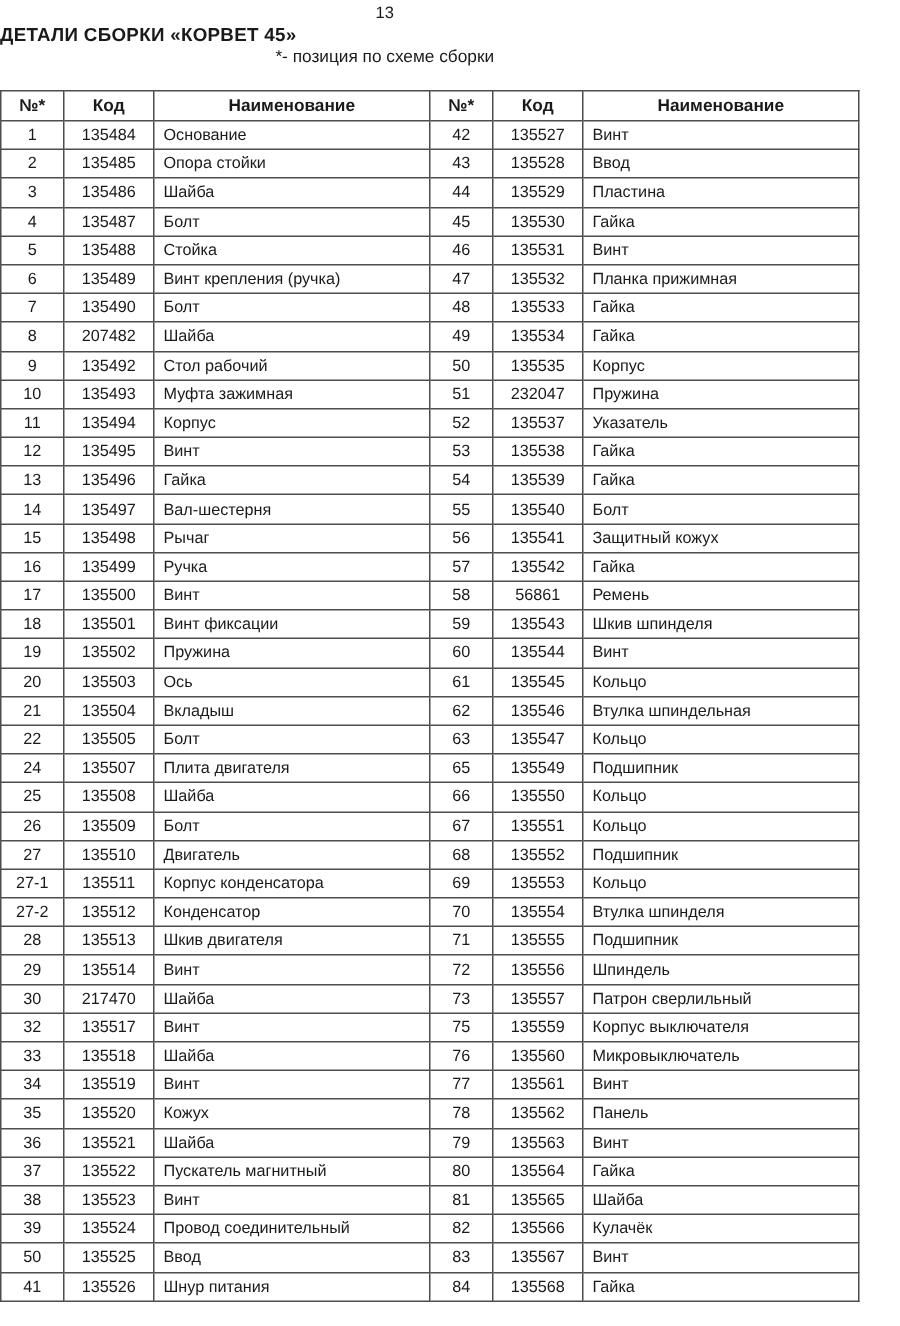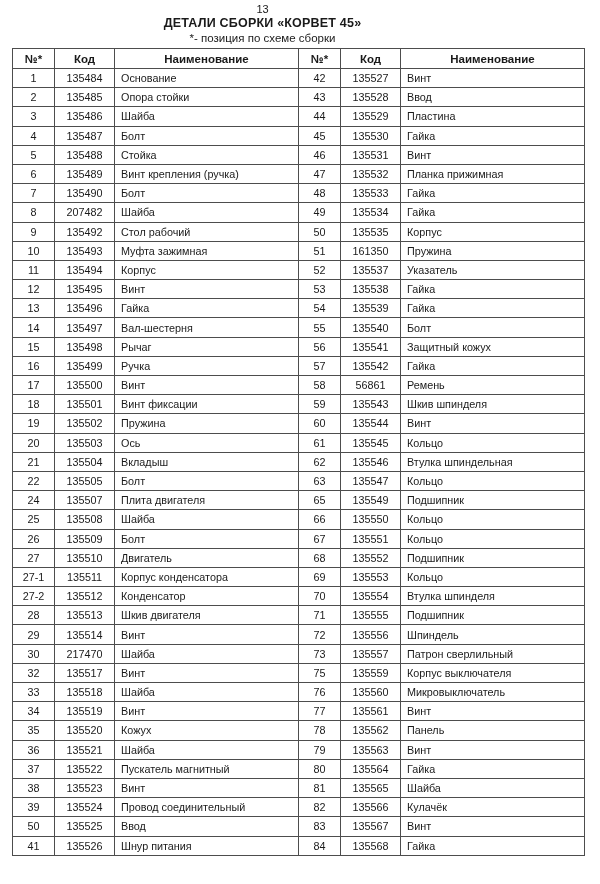--- a/index.html
+++ b/index.html
@@ -10,7 +10,7 @@
     color: #1a1a1a;
     overflow: hidden;
   }
-  .page { width: 513px; height: 884px; padding-top: 3px; padding-left: 12px; }
+  .page { width: 513px; height: 884px; padding-top: 3px; }
   .page-number {
     text-align: center;
     font-size: 11px;

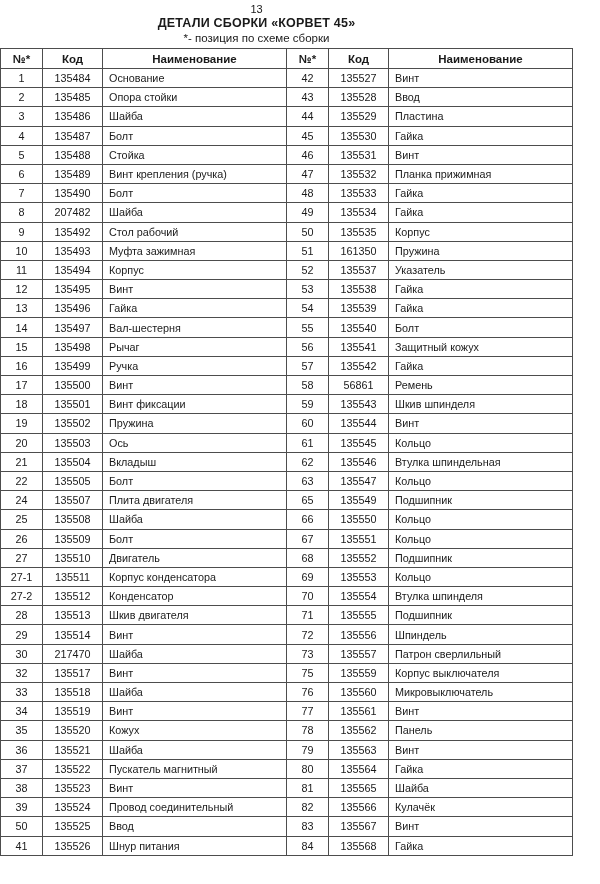--- a/index.html
+++ b/index.html
@@ -18,7 +18,7 @@
     font-weight: normal;
   }
   .doc-title {
-    text-align: center;
+    text-align: left;
     font-size: 12.5px;
     line-height: 15px;
     font-weight: bold;

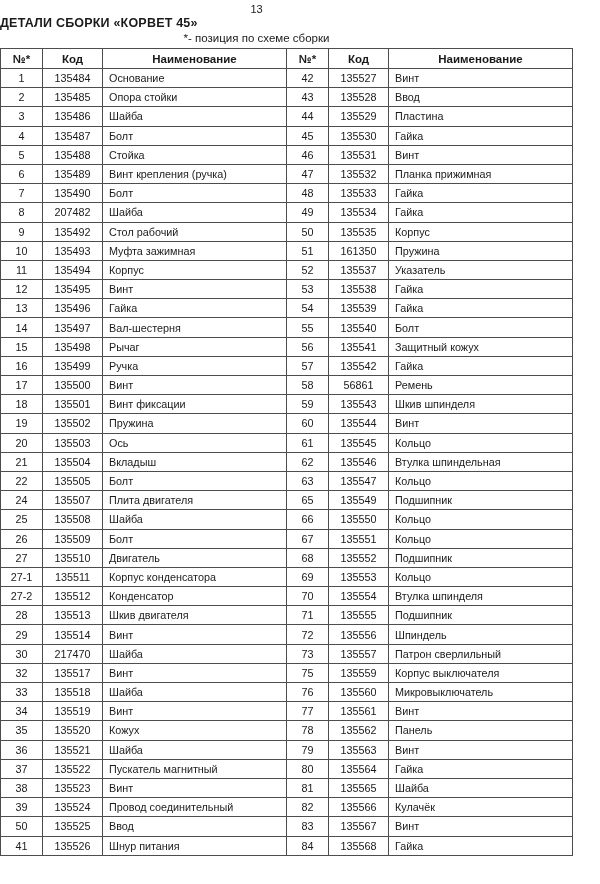--- a/index.html
+++ b/index.html
@@ -29,7 +29,7 @@
     font-size: 11.5px;
     line-height: 14px;
     font-weight: normal;
-    margin-bottom: 3px;
+    margin-bottom: 15px;
   }
   table.parts {
     width: 572px;

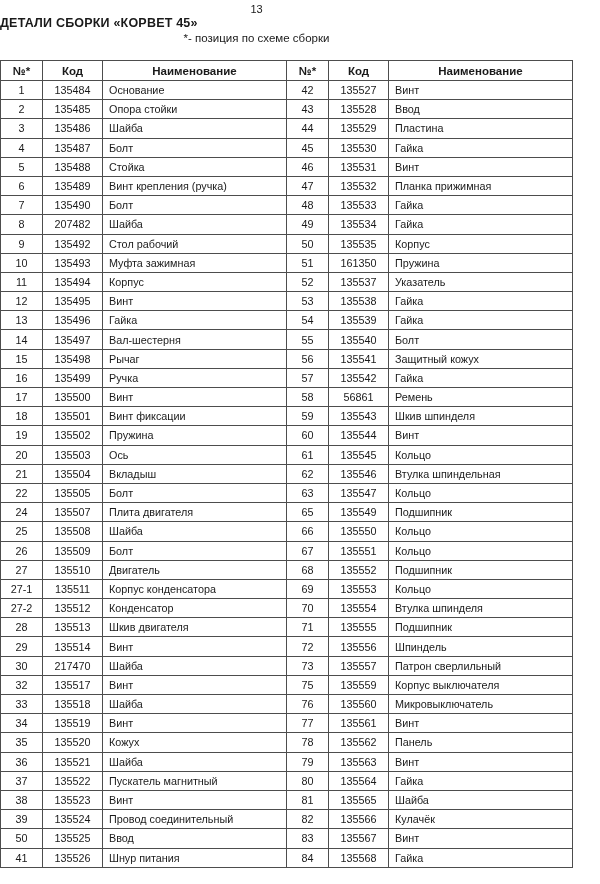--- a/index.html
+++ b/index.html
@@ -175,7 +175,7 @@
     <td class="code">135493</td>
     <td class="name">Муфта зажимная</td>
     <td class="num">51</td>
-    <td class="code">161350</td>
+    <td class="code">232047</td>
     <td class="name">Пружина</td>
   </tr>
 

